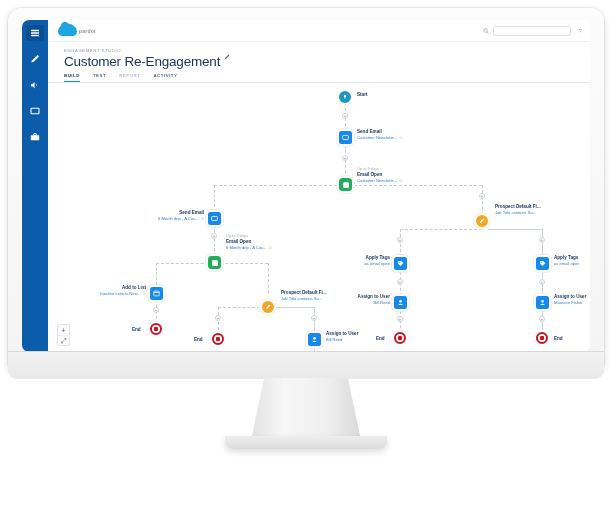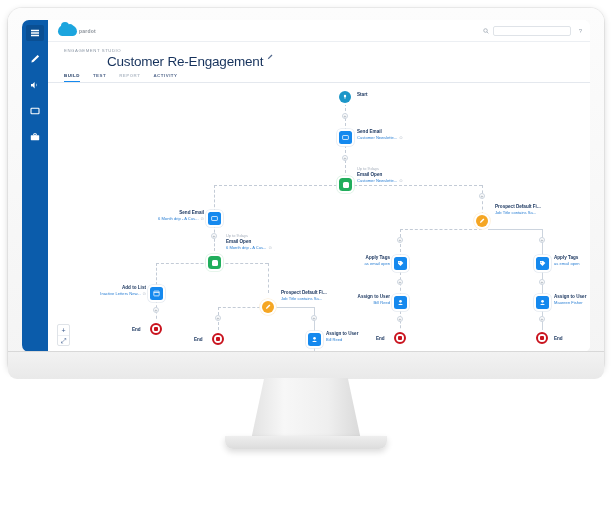--- a/index.html
+++ b/index.html
@@ -142,7 +142,7 @@
     font-size: 4.3px; color: #8d98a6; letter-spacing: .55px;
     text-transform: uppercase;
   }
-  #page-title-row { display: flex; align-items: flex-start; gap: 4px; margin-top: 1px; margin-left: 43px; }
+  #page-title-row { display: flex; align-items: flex-start; gap: 4px; margin-top: 1px; }
   #page-title {
     font-size: 13.5px; color: #16325c; font-weight: 400; letter-spacing: -.2px;
   }

